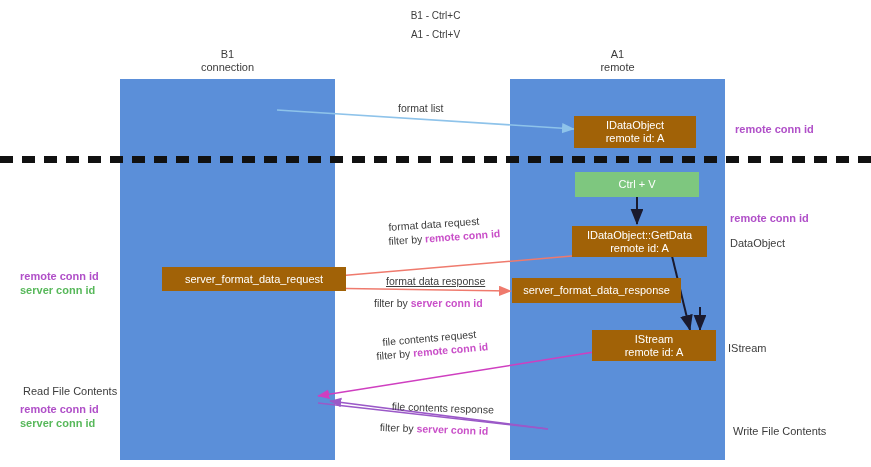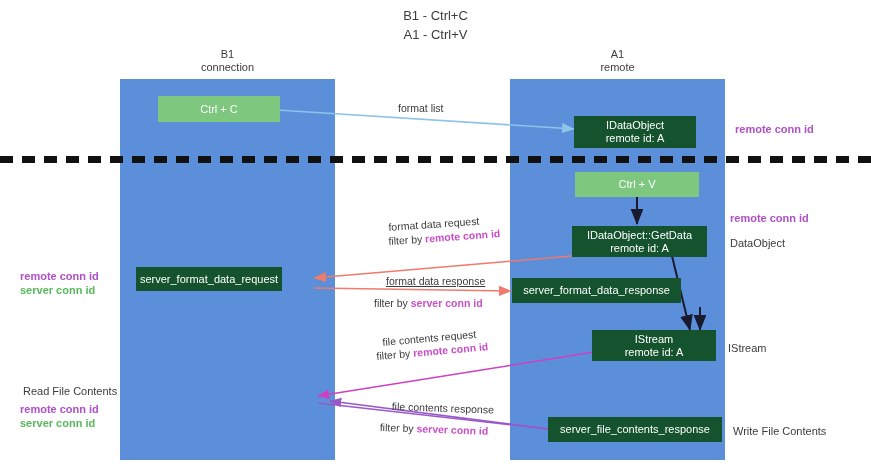--- a/index.html
+++ b/index.html
@@ -14,7 +14,7 @@
   
   .title{
     position:absolute;left:0;top:6px;width:871px;text-align:center;
-    font-size:13px;line-height:19px;color:#3c3c3c;white-space:pre;
+    font-size:10px;line-height:19px;color:#3c3c3c;white-space:pre;
   }
 
   

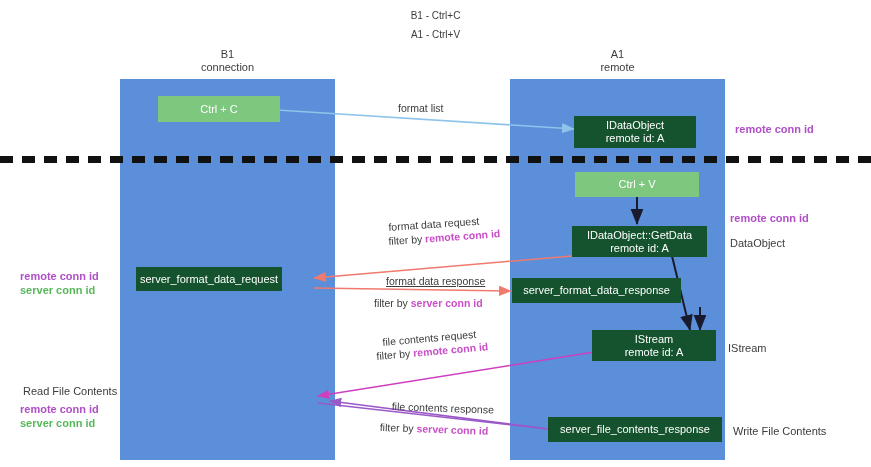--- a/index.html
+++ b/index.html
@@ -112,7 +112,6 @@
     <path d="M700,307 L700,330" stroke="#1a1a2e" stroke-width="2" fill="none" marker-end="url(#ah-black)"></path>
   </svg>
 
-  <div class="box green" style="left:158px;top:96px;width:122px;height:26px;">Ctrl + C</div>
 
   <div class="box orange" style="left:574px;top:116px;width:122px;height:32px;">IDataObject
 remote id: A</div>

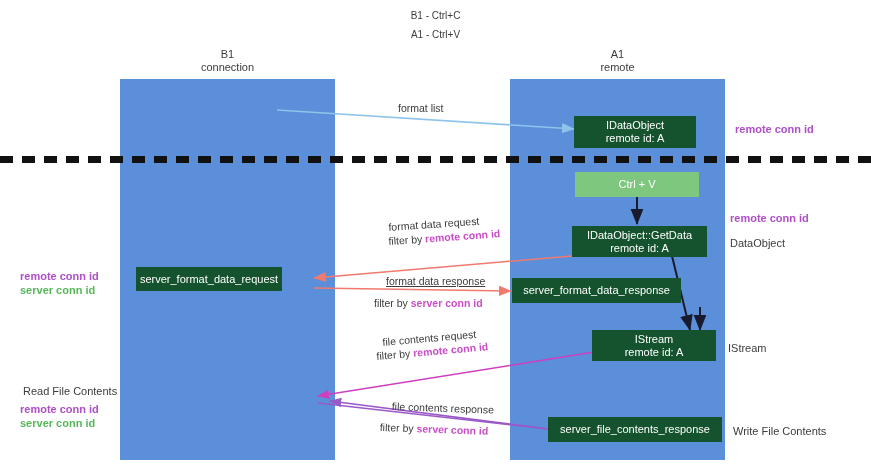--- a/index.html
+++ b/index.html
@@ -39,7 +39,7 @@
     white-space:pre;box-sizing:border-box;padding:2px 4px;
   }
   .box.green{background:#7ec77f;}
-  .box.orange{background:#14532d;}
+  .box.orange{background:#a16207;}
 
   
   .mlabel{

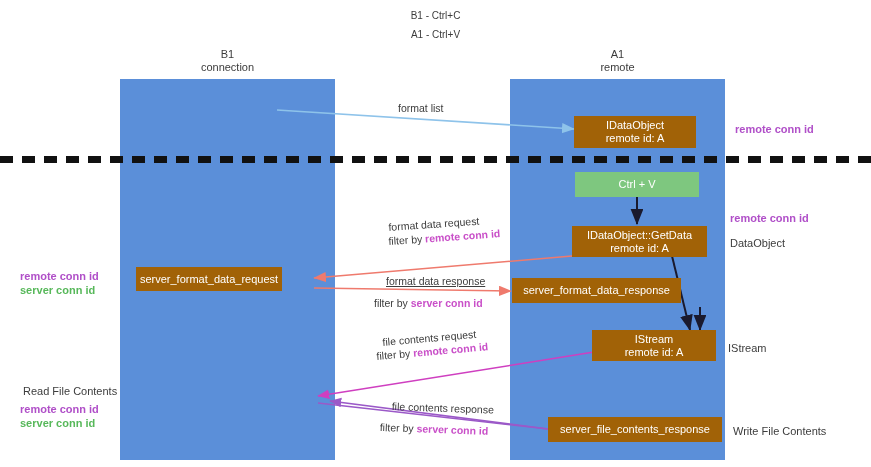--- a/index.html
+++ b/index.html
@@ -121,7 +121,7 @@
   <div class="box orange" style="left:572px;top:226px;width:135px;height:31px;">IDataObject::GetData
 remote id: A</div>
 
-  <div class="box orange" style="left:136px;top:267px;width:146px;height:24px;">server_format_data_request</div>
+  <div class="box orange" style="left:162px;top:267px;width:184px;height:24px;">server_format_data_request</div>
 
   <div class="box orange" style="left:512px;top:278px;width:169px;height:25px;text-align:right;">server_format_data_response</div>
 

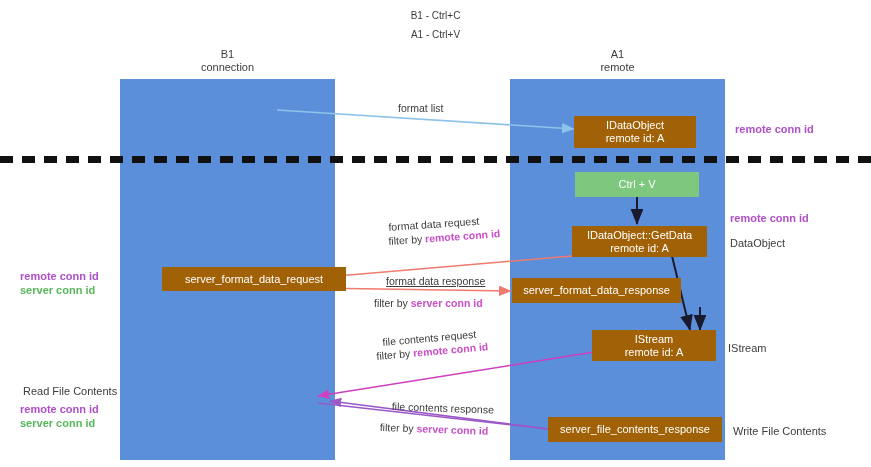--- a/index.html
+++ b/index.html
@@ -129,7 +129,6 @@
 remote id: A</div>
 
 
-  <div class="box orange" style="left:548px;top:417px;width:174px;height:25px;">server_file_contents_response</div>
 
   <div class="elabel" style="left:398px;top:102px;">format list</div>
 

